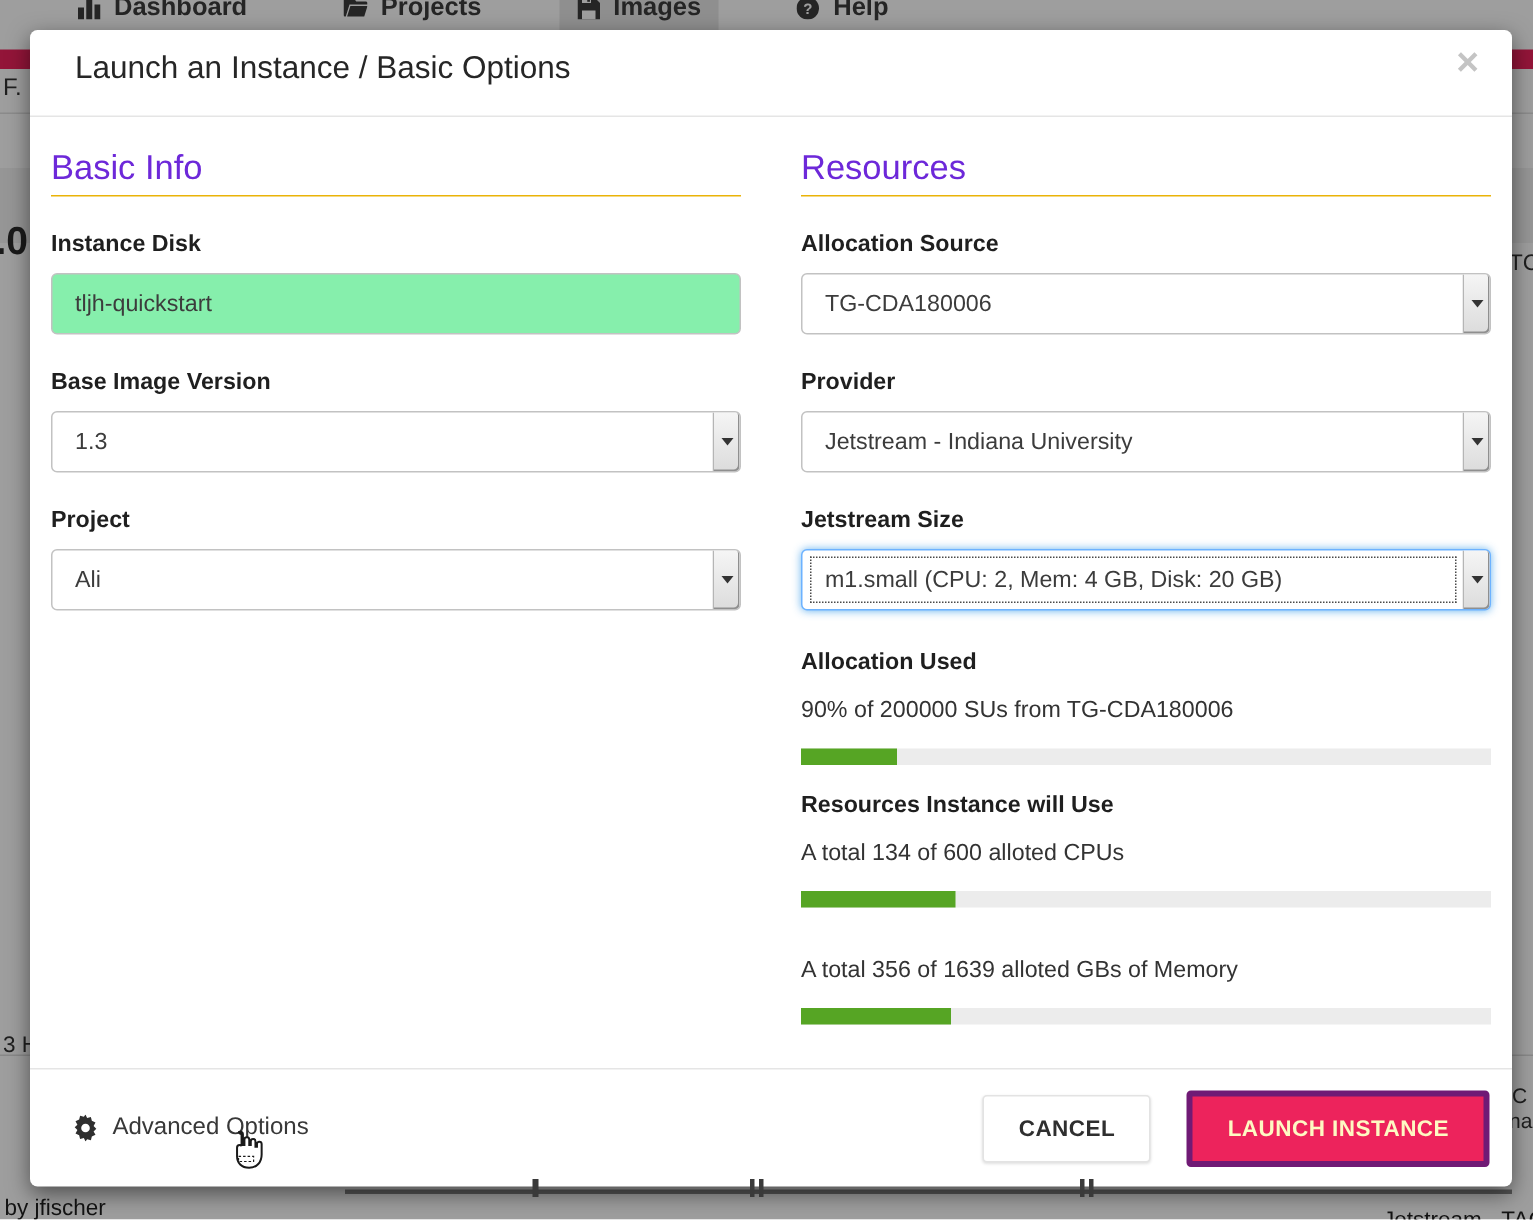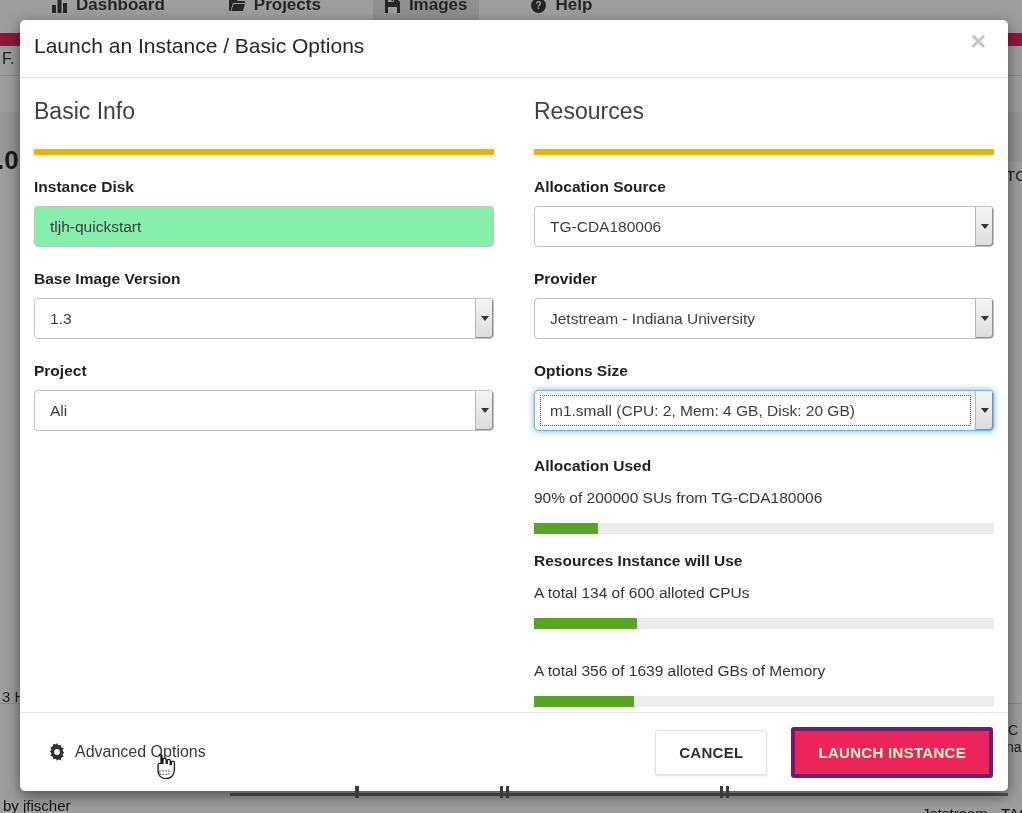--- a/index.html
+++ b/index.html
@@ -35,7 +35,7 @@
   
   .modal { position:absolute; left:20px; top:20px; width:988px; height:771px; background:#fff;
            border-radius:5px; z-index:10; box-shadow:0 5px 15px rgba(0,0,0,.5); }
-  .modal-header { position:relative; padding:14px 14px 19px 14px; }
+  .modal-header { position:relative; padding:14px 14px 19px 14px;margin-left:16px; }
   .modal-title { font-size:21px; color:#262626; font-weight:400; }
   .modal-close { position:absolute; right:22px; top:8px; font-size:26px; font-weight:bold; color:#c4c4c4; line-height:1; cursor:pointer; }
   .modal-hr { border:none; border-top:1px solid #e5e5e5; }

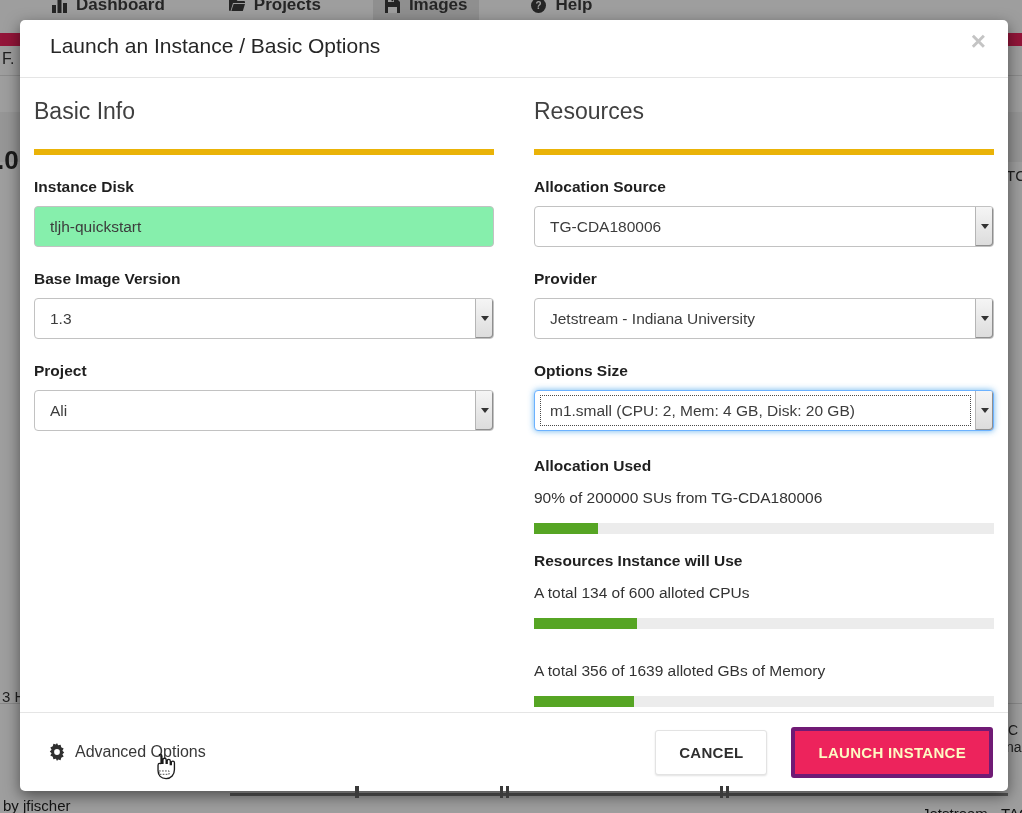--- a/index.html
+++ b/index.html
@@ -41,7 +41,7 @@
   .modal-hr { border:none; border-top:1px solid #e5e5e5; }
   .modal-body { display:flex; gap:40px; padding:20px 14px 0 14px; }
   .col { flex:1; min-width:0; }
-  .col h2 { font-size:23px; font-weight:400; color:#404040; padding-bottom:24px; border-bottom:6px solid #eab308; margin-bottom:23px; }
+  .col h2 { font-size:23px; font-weight:400; color:#6d28d9; padding-bottom:5px; border-bottom:1px solid #eab308; margin-bottom:23px; }
 
   .group { margin-bottom:23px; }
   .group label { display:block; font-size:15.5px; font-weight:bold; color:#1f1f1f; margin-bottom:10px; }

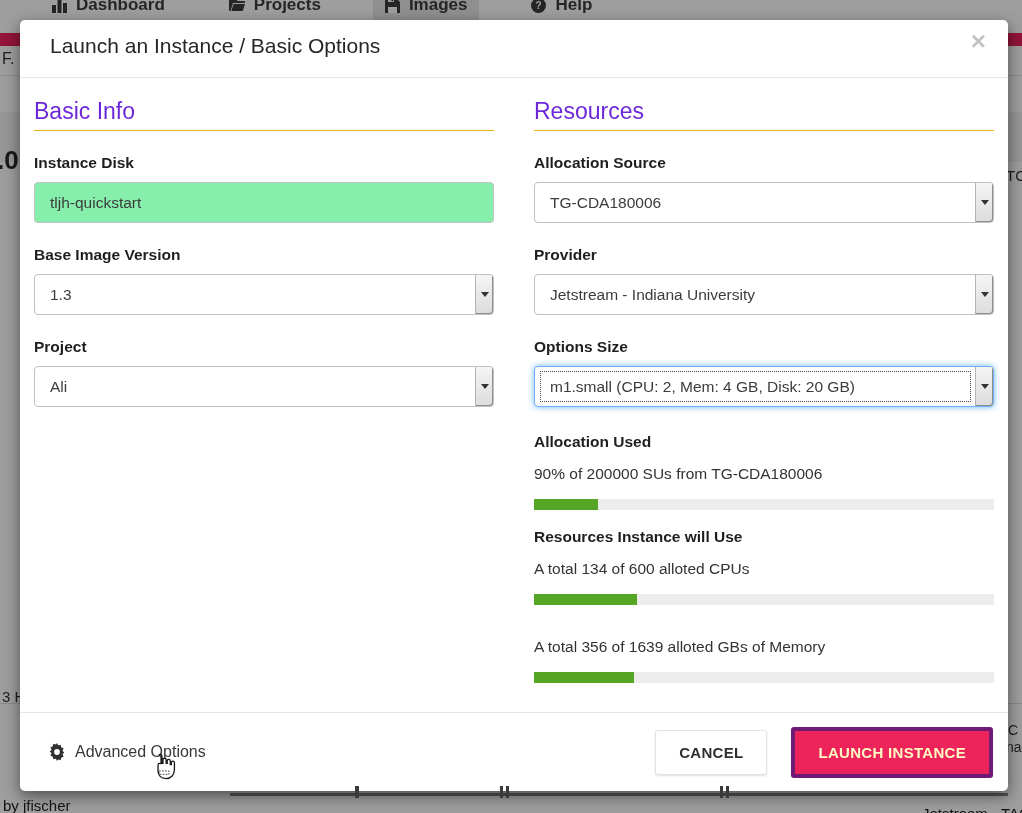--- a/index.html
+++ b/index.html
@@ -194,7 +194,7 @@
       </div>
 
       <div class="group" style="margin-bottom:0;">
-        <label>Options Size</label>
+        <label>Jetstream Size</label>
         <div class="sel focused">
           <span class="focus-ring"></span>
           <span class="sel-value">m1.small (CPU: 2, Mem: 4 GB, Disk: 20 GB)</span>

